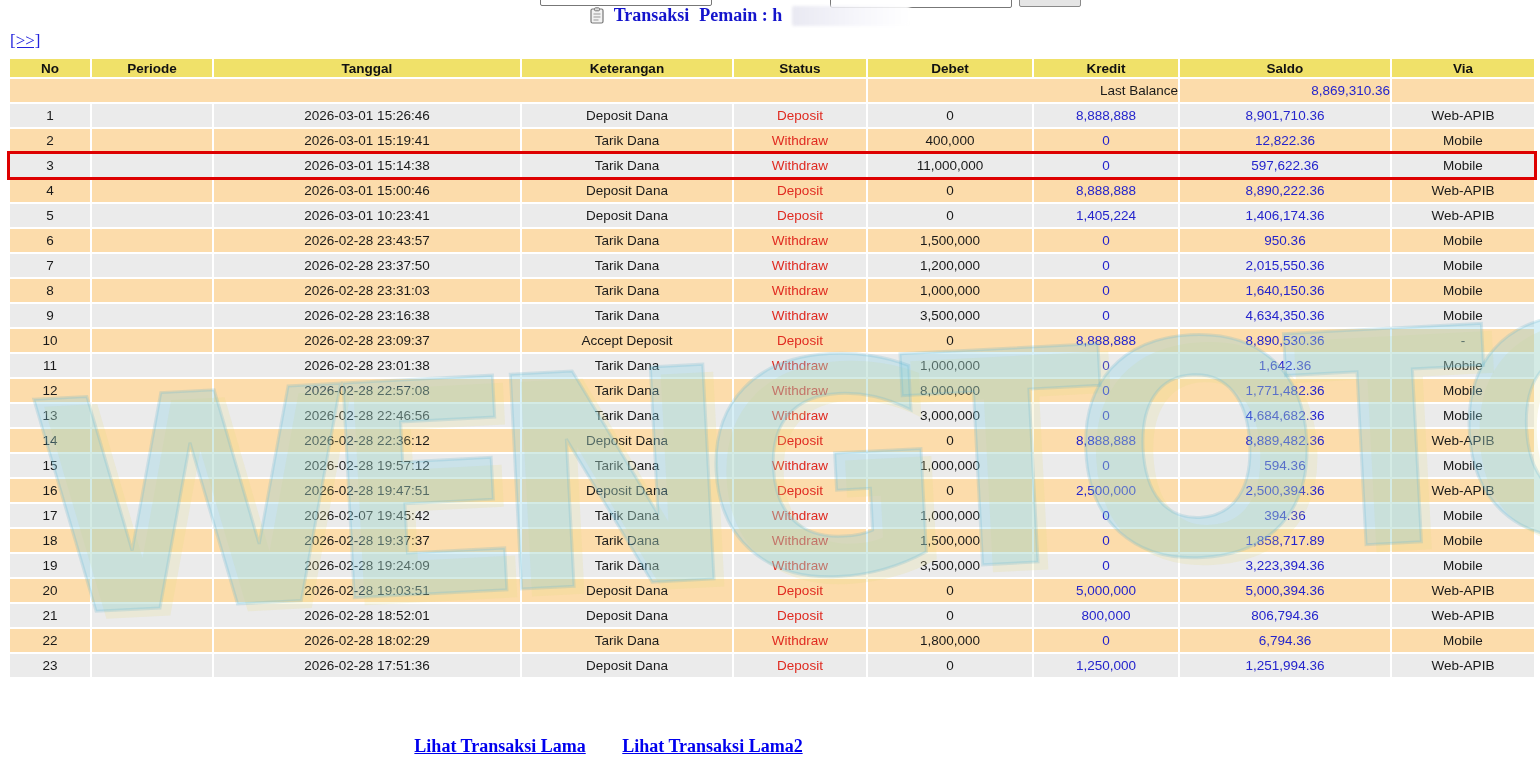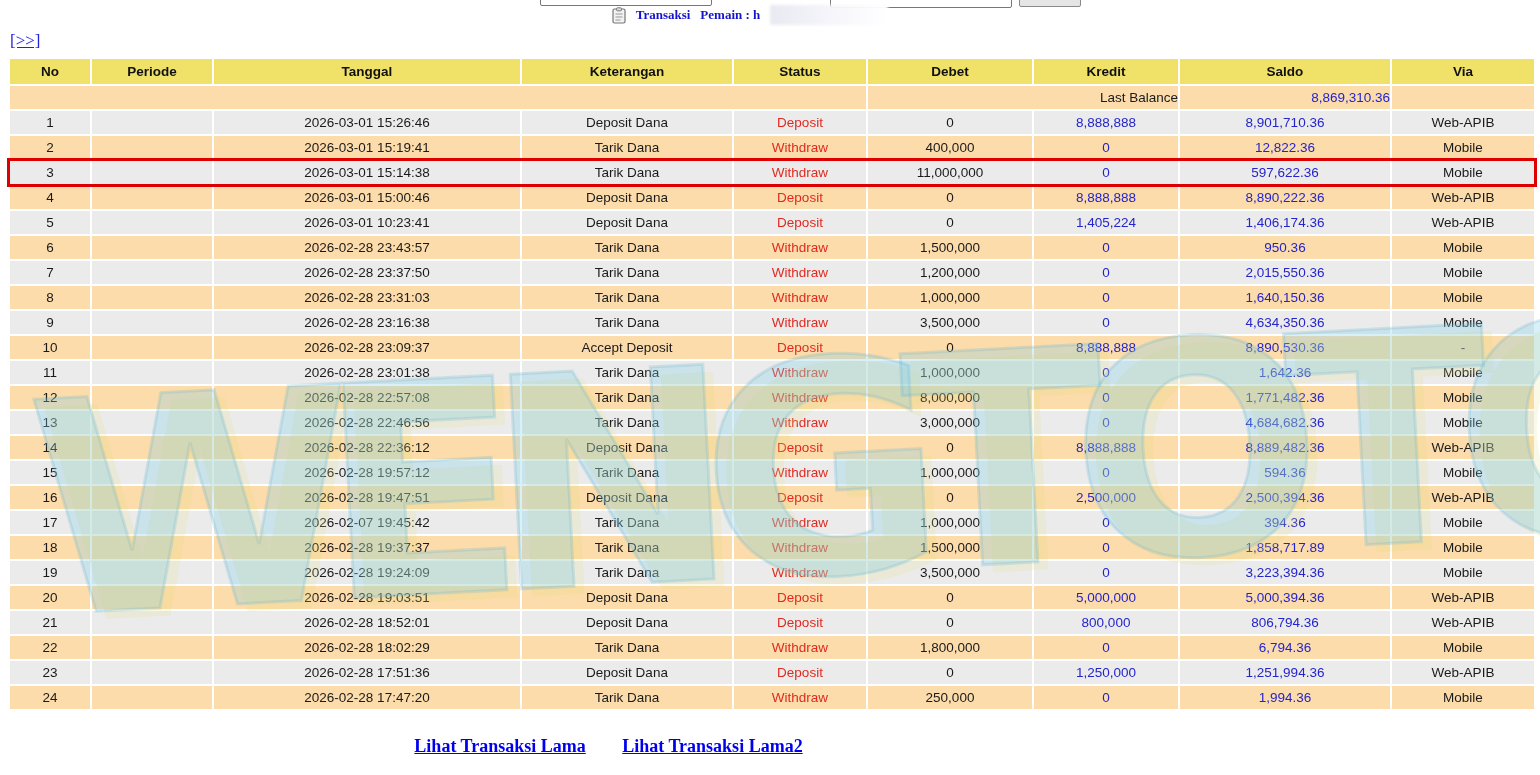--- a/index.html
+++ b/index.html
@@ -16,7 +16,7 @@
   .title-row{
     position:absolute;top:5px;left:0;width:1500px;display:flex;justify-content:center;
     align-items:center;gap:10px;font-family:"Liberation Serif",serif;font-weight:bold;
-    font-size:13px;color:var(--title-blue);
+    font-size:18px;color:var(--title-blue);
   }
   .clip-icon{display:inline-block;line-height:0;}
   .redacted{display:inline-block;width:118px;height:20px;border-radius:2px;

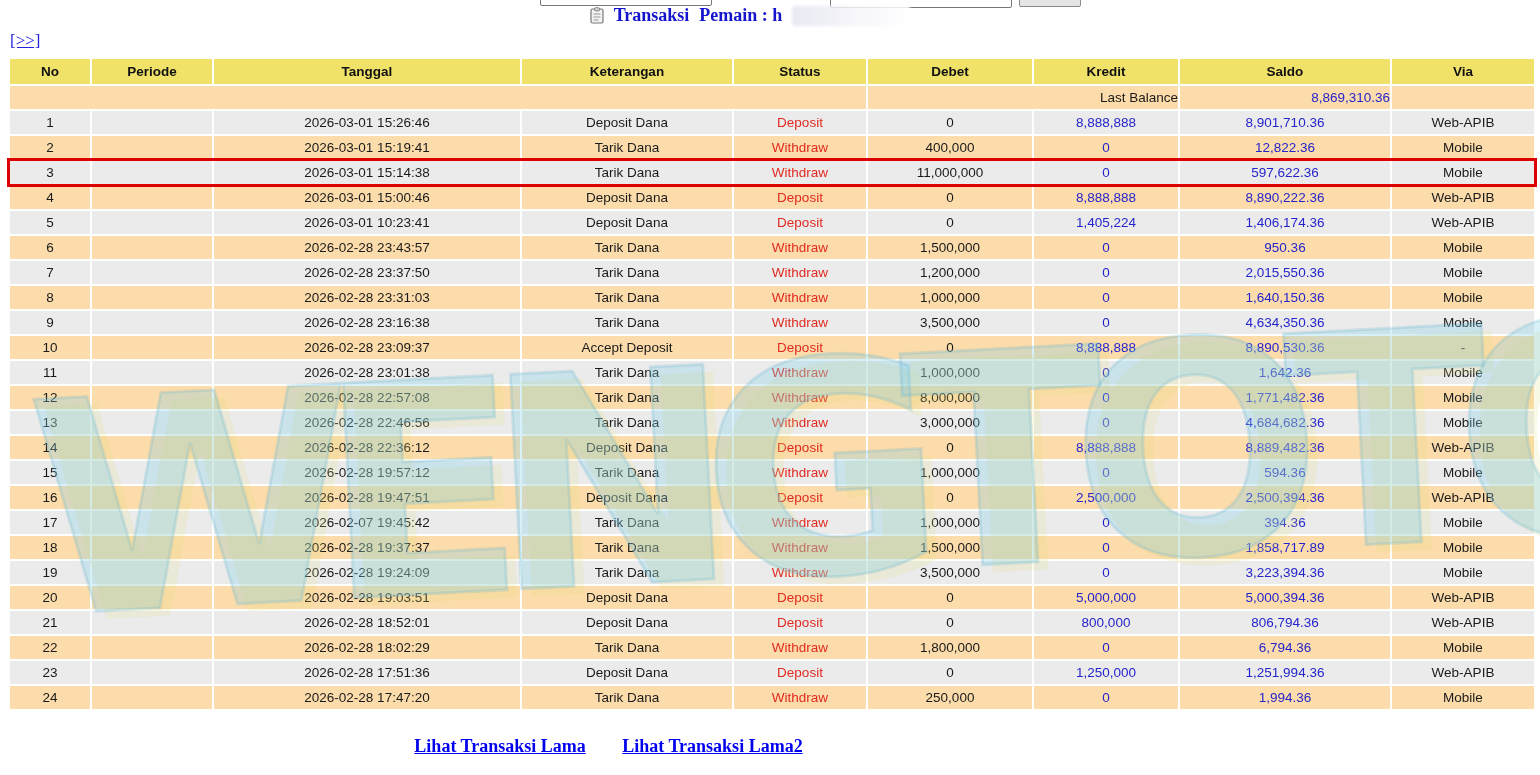--- a/index.html
+++ b/index.html
@@ -25,7 +25,7 @@
     font-size:17px;color:#2222dd;text-decoration:underline;cursor:pointer;}
   
   table{position:absolute;top:57px;left:8px;width:1524px;border-spacing:2px;table-layout:fixed;}
-  th{background:var(--header-bg);color:#111;font-weight:bold;font-size:13.5px;height:25px;padding:0;}
+  th{background:var(--header-bg);color:#111;font-weight:bold;font-size:13.5px;height:18px;padding:0;}
   td{height:23px;padding:0;text-align:center;font-size:13.5px;color:#1a1a1a;white-space:nowrap;overflow:hidden;}
   tr.odd  td{background:var(--row-odd);}
   tr.even td{background:var(--row-even);}

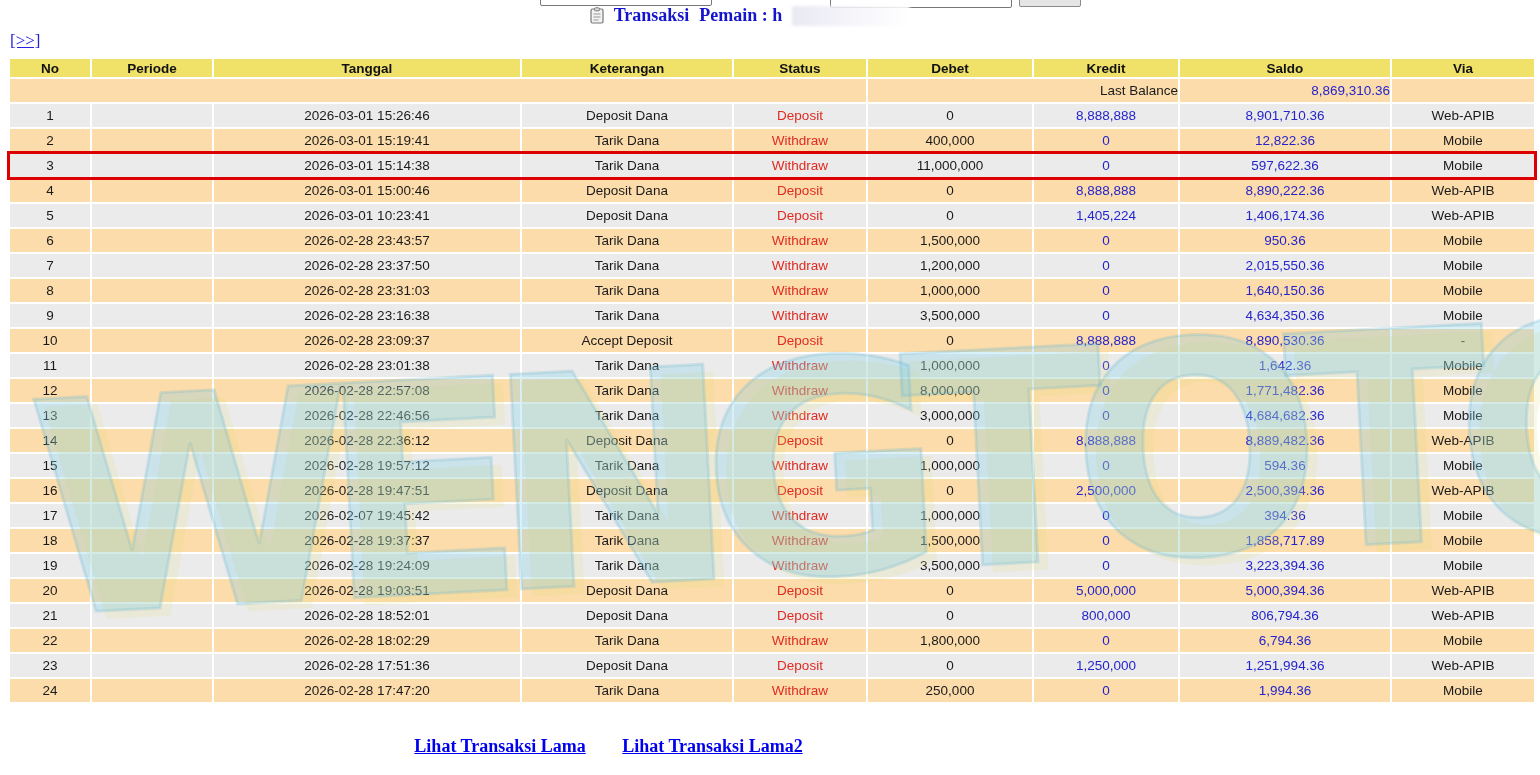--- a/index.html
+++ b/index.html
@@ -358,17 +358,6 @@
         <td class="blue">1,251,994.36</td>
         <td>Web-APIB</td>
       </tr>
-      <tr class="even">
-        <td>24</td>
-        <td></td>
-        <td>2026-02-28 17:47:20</td>
-        <td>Tarik Dana</td>
-        <td class="status">Withdraw</td>
-        <td>250,000</td>
-        <td class="blue">0</td>
-        <td class="blue">1,994.36</td>
-        <td>Mobile</td>
-      </tr>
     </tbody>
 </table>
 

